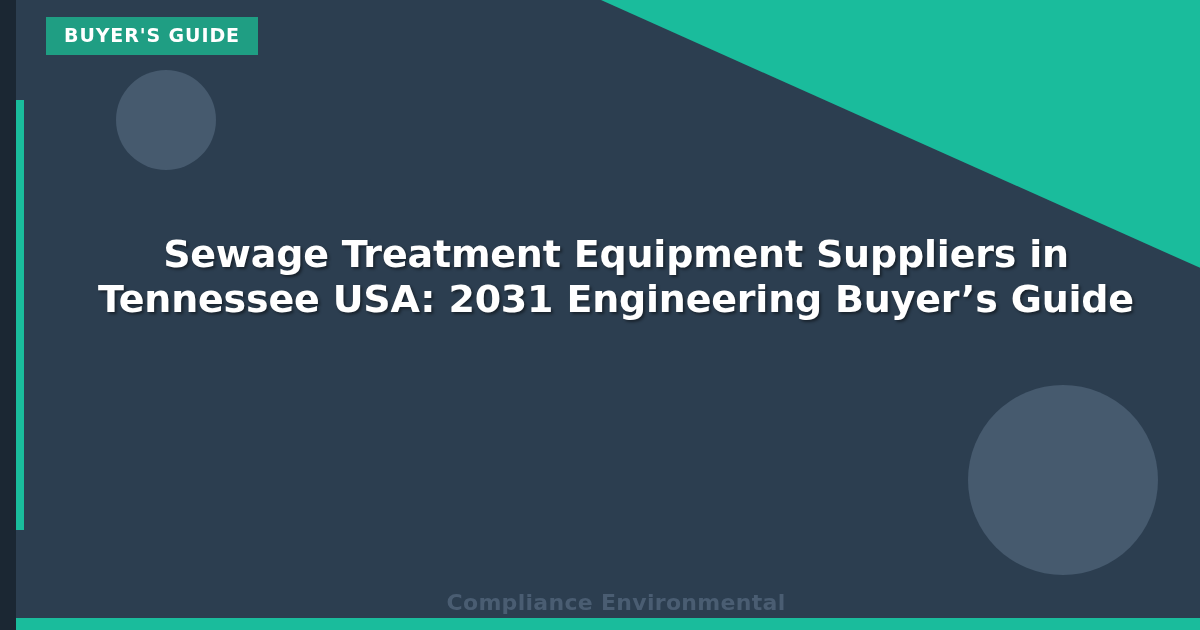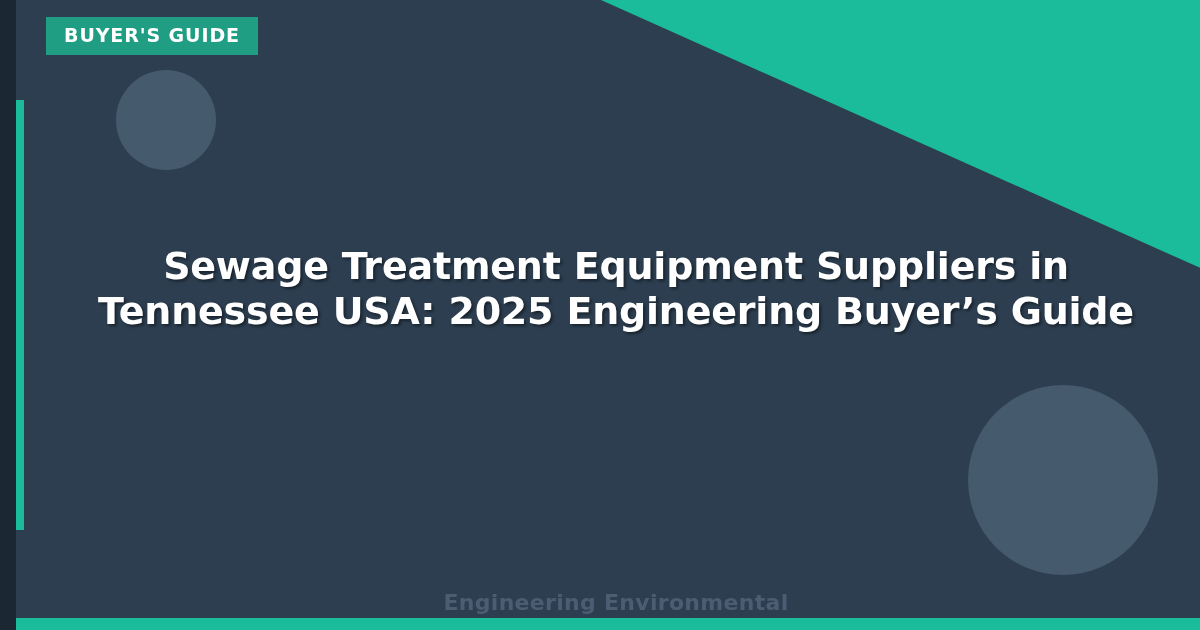--- a/index.html
+++ b/index.html
@@ -89,7 +89,7 @@
     position: absolute;
     left: 60px;
     right: 60px;
-    top: 244px;
+    top: 232px;
     text-align: center;
   }
   .headline {

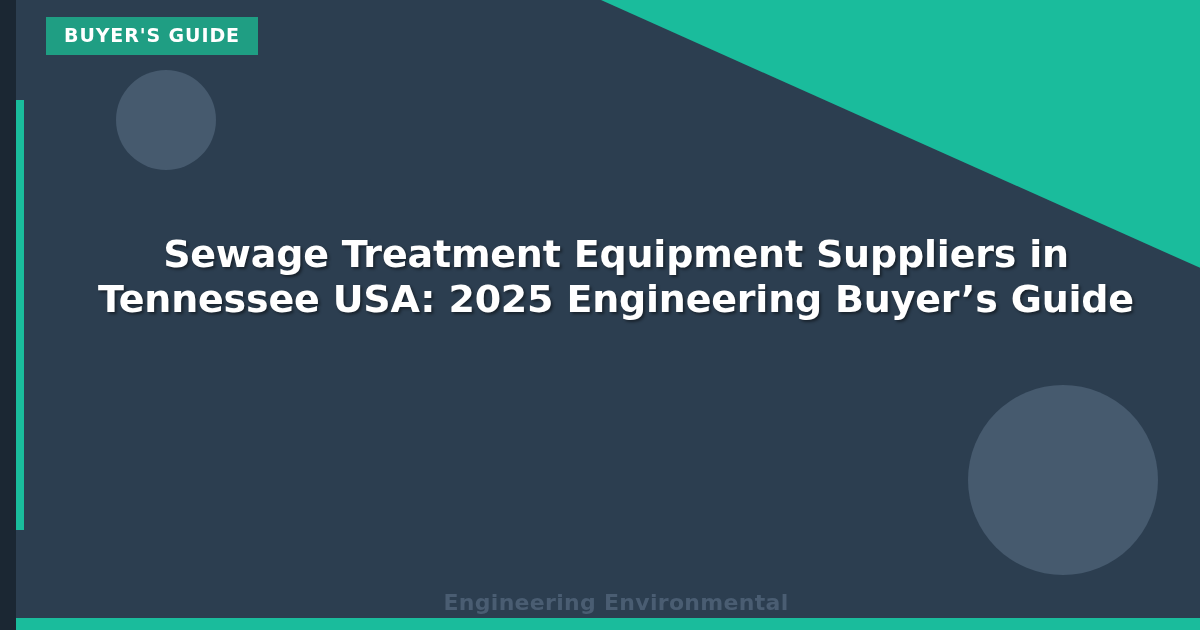--- a/index.html
+++ b/index.html
@@ -156,7 +156,7 @@
 
   <div class="title-block">
     <h1 class="headline">Sewage Treatment Equipment Suppliers in</h1>
-    <h1 class="headline">Tennessee USA: 2025 Engineering Buyer’s Guide</h1>
+    <h1 class="headline">Tennessee USA: 2031 Engineering Buyer’s Guide</h1>
   </div>
 
 

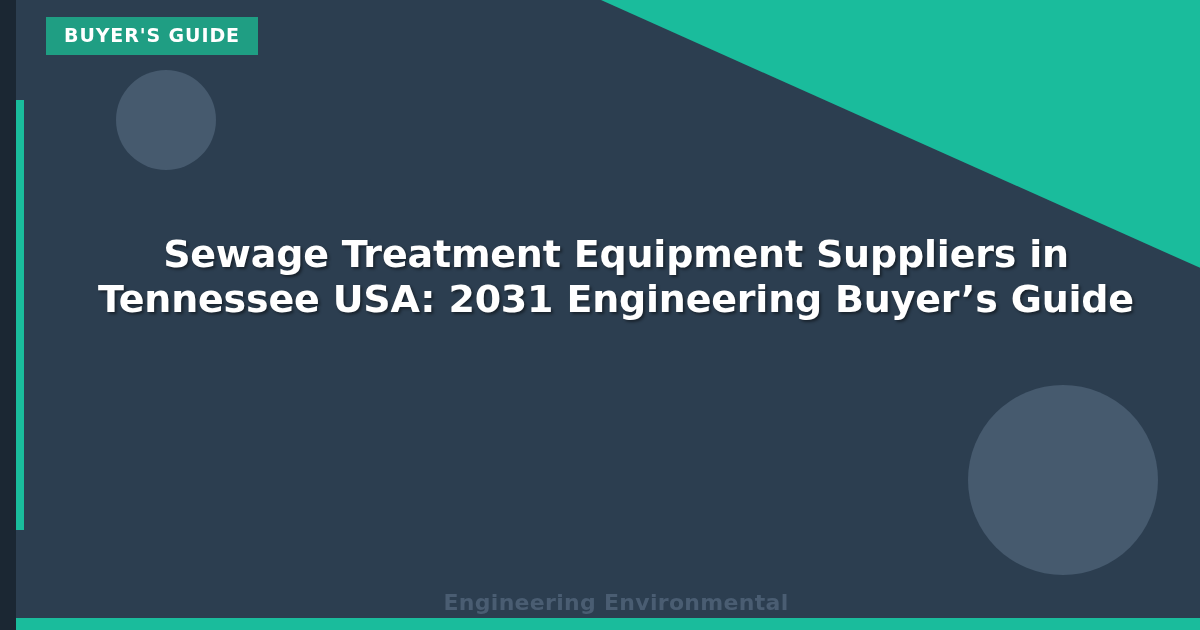--- a/index.html
+++ b/index.html
@@ -161,7 +161,7 @@
 
 
   <div class="brand-wrap">
-    <span class="brand-name">Engineering Environmental</span>
+    <span class="brand-name">Compliance Environmental</span>
   </div>
 
   <div class="bottom-accent-bar"></div>

